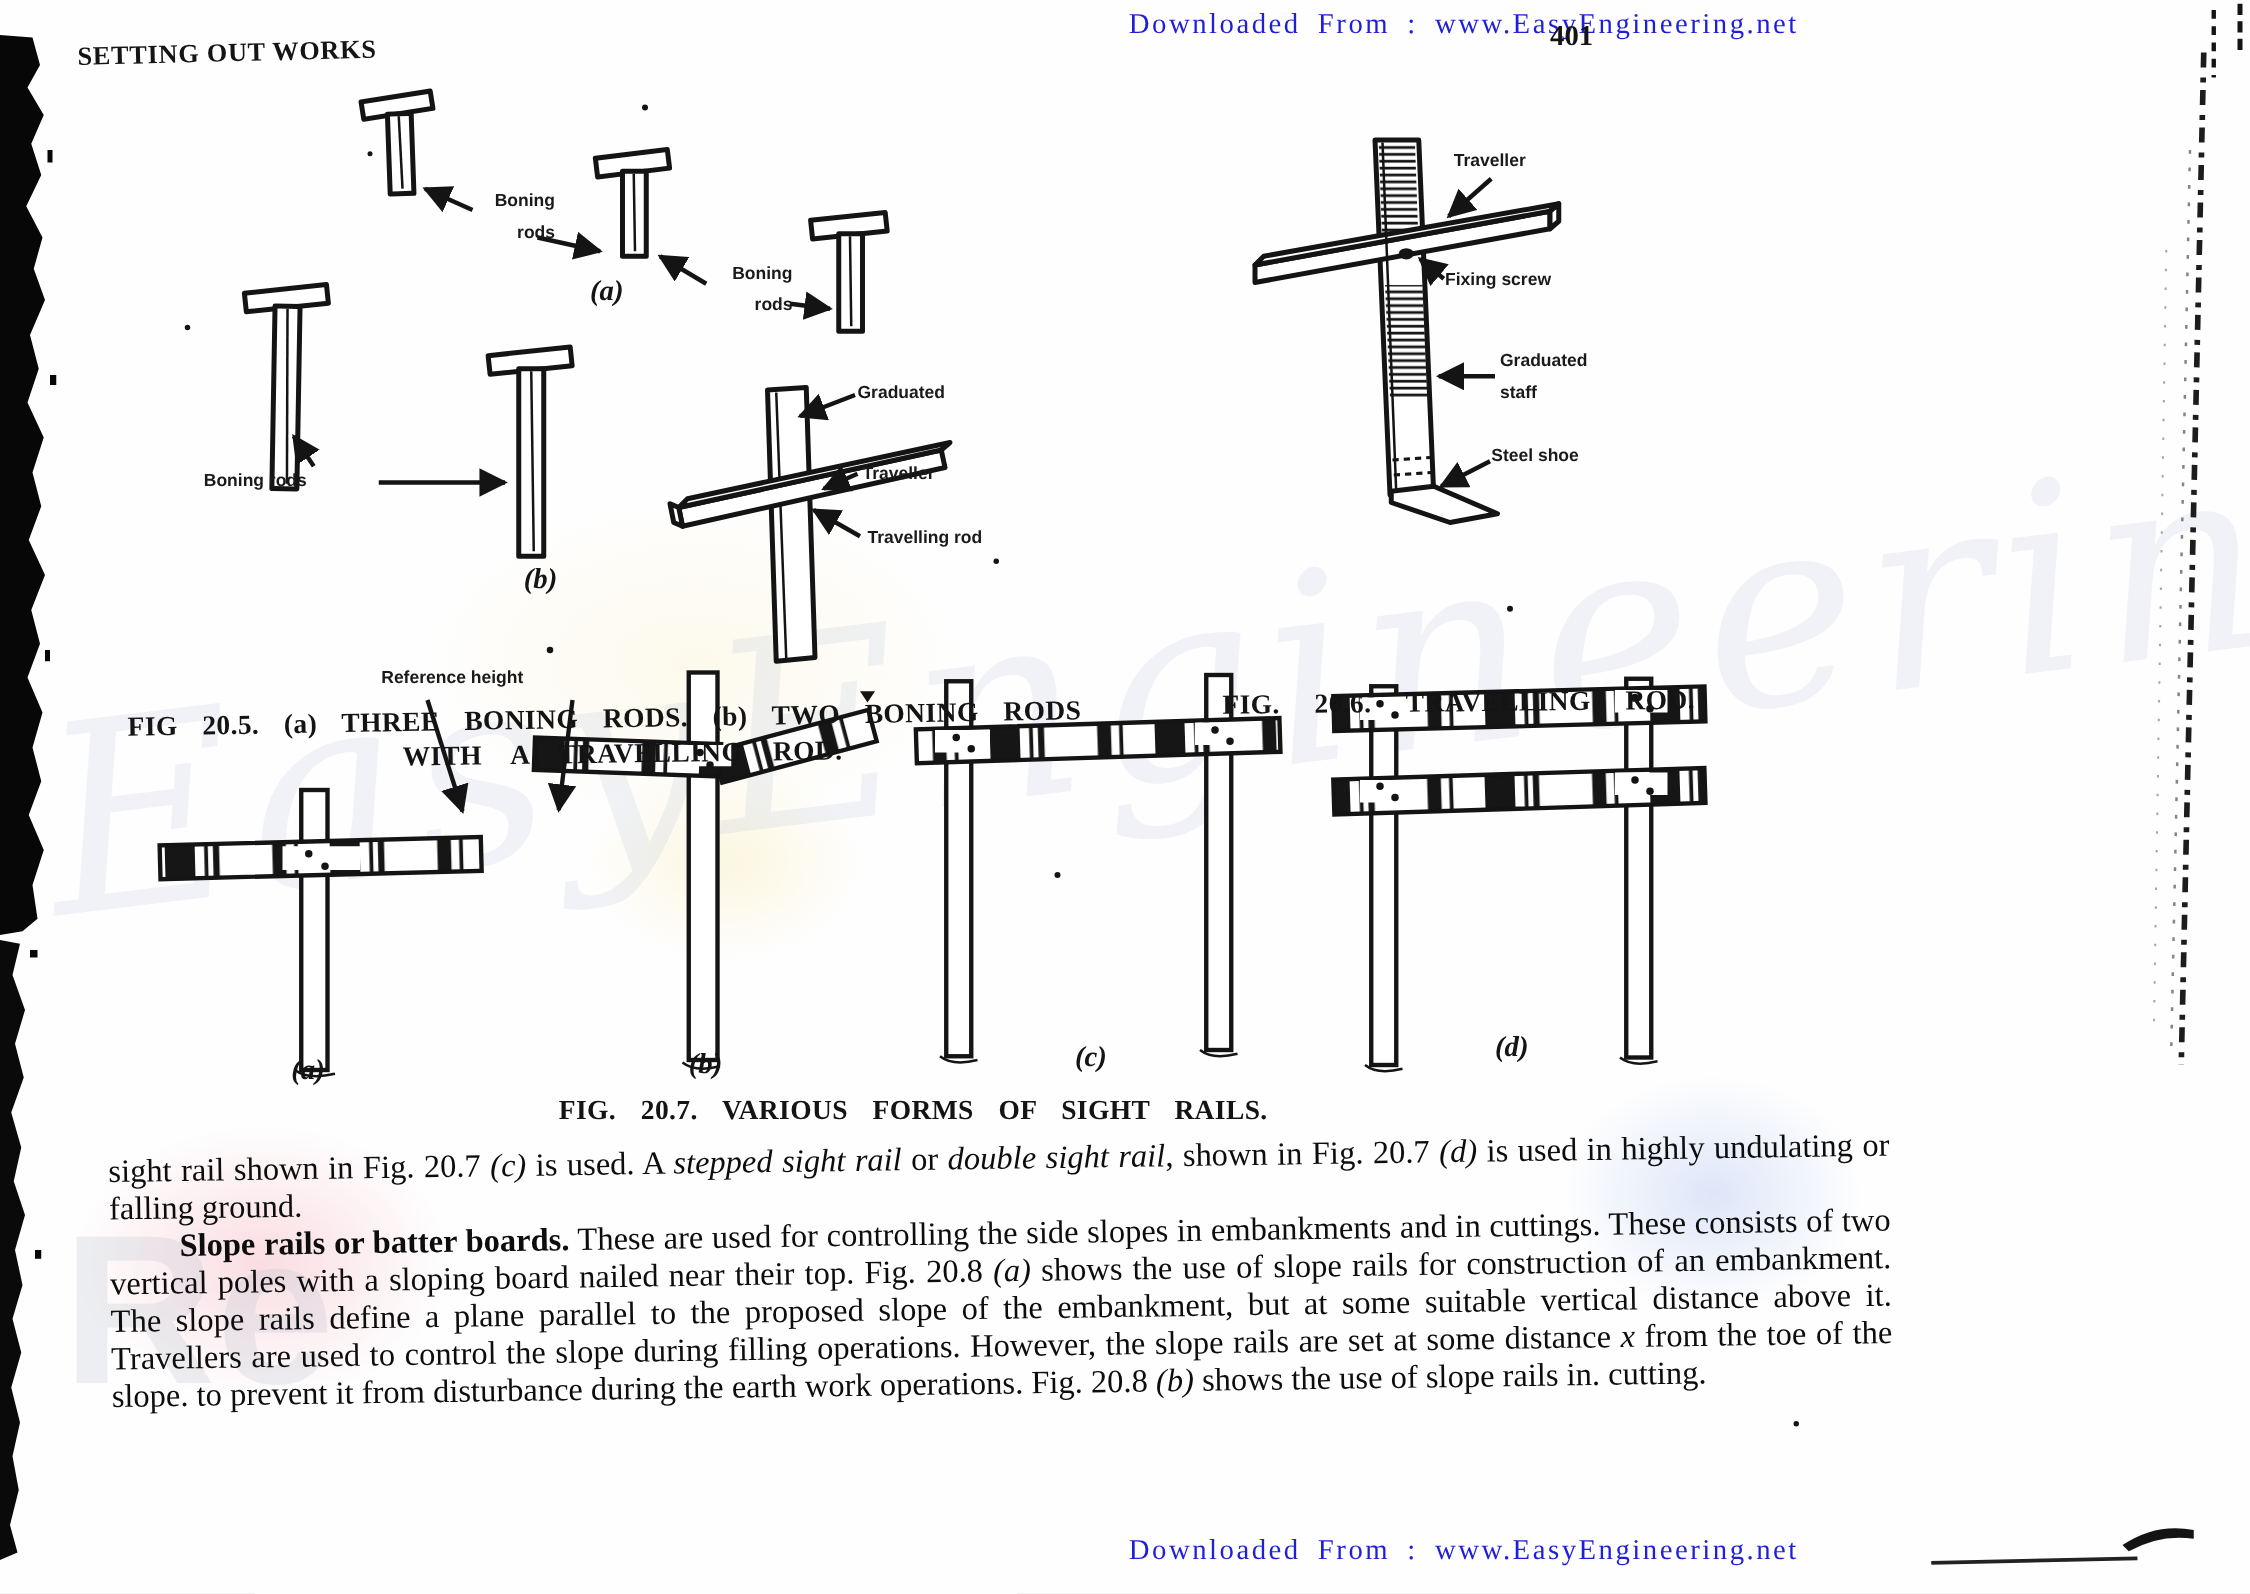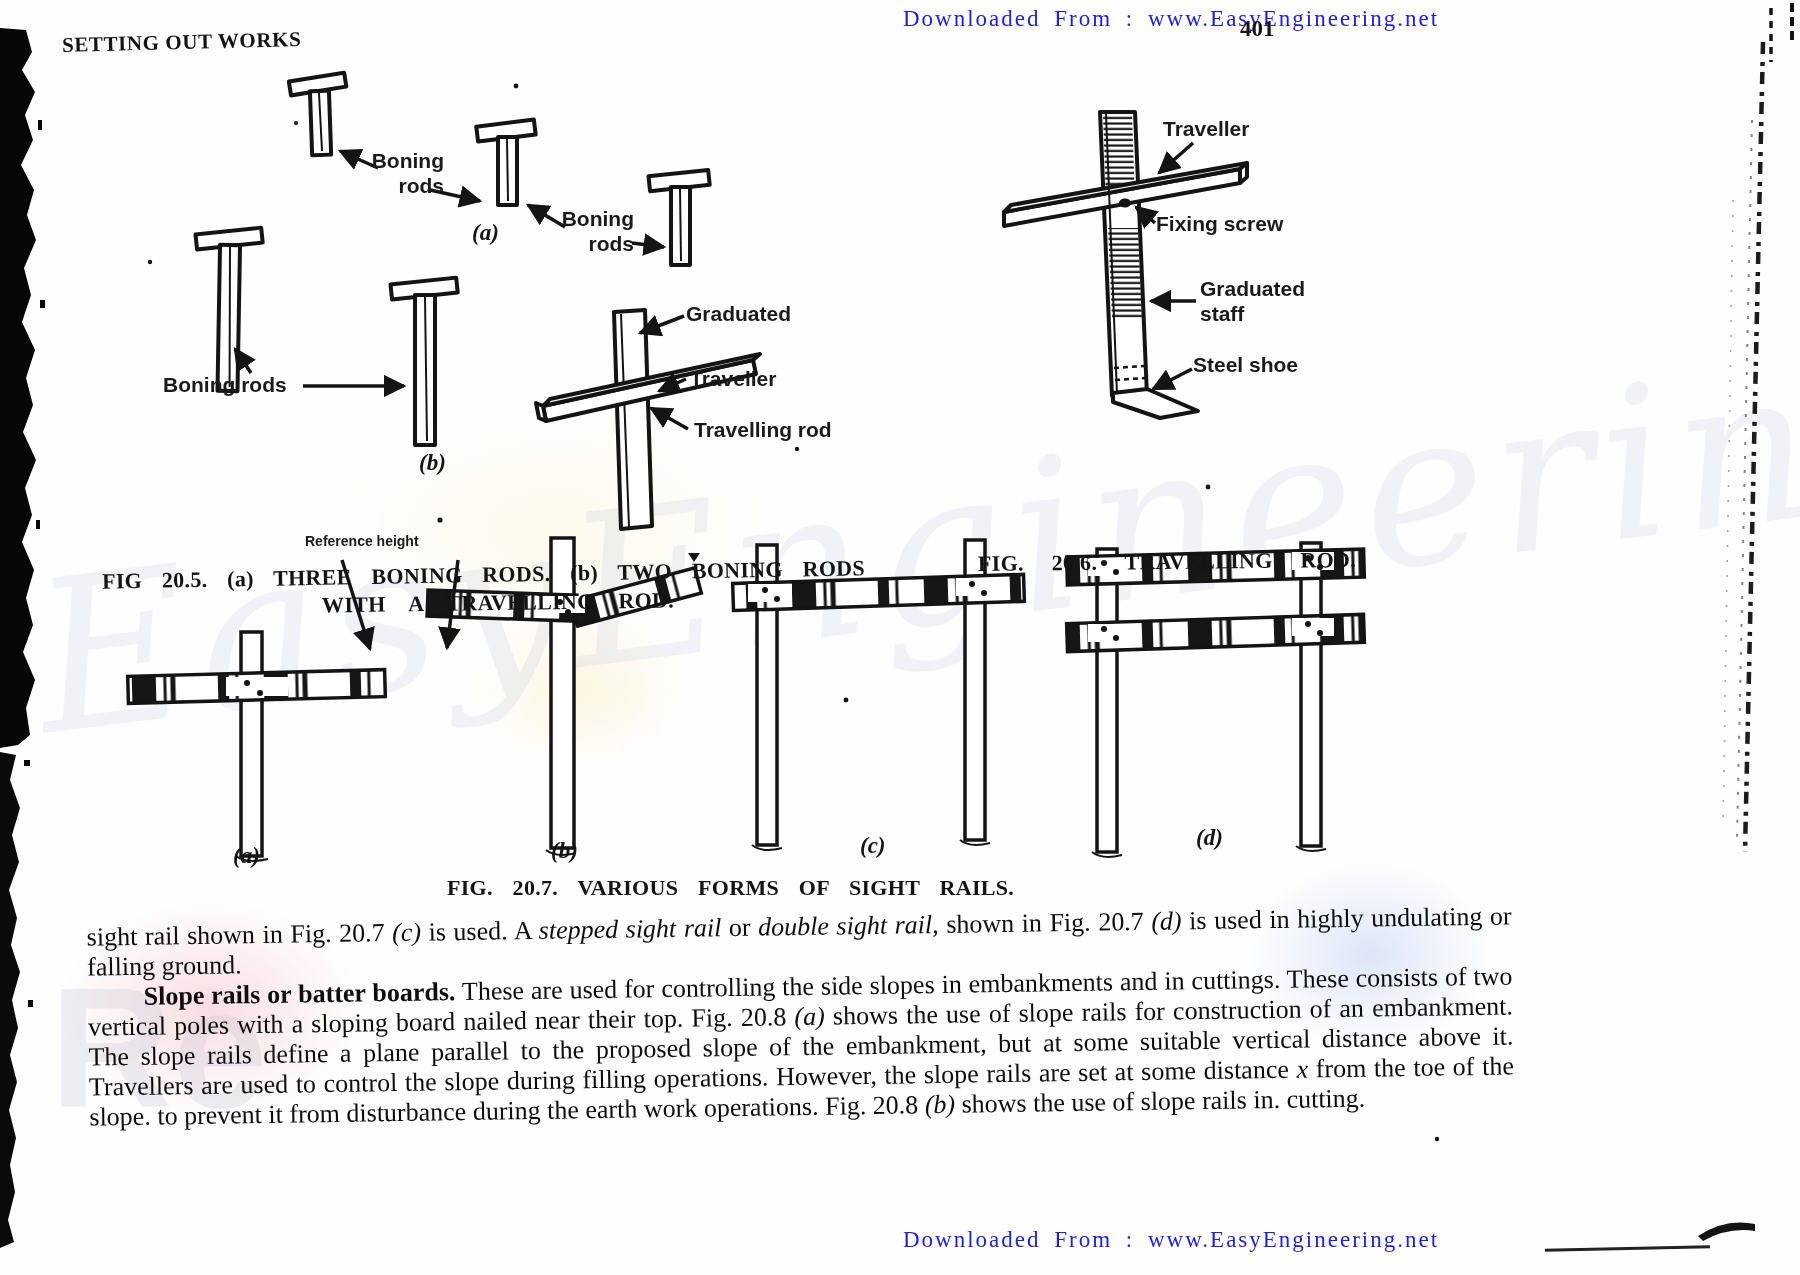--- a/index.html
+++ b/index.html
@@ -20,7 +20,7 @@
   .header{font-weight:bold;font-size:21px;letter-spacing:.6px;transform:rotate(-1.4deg);white-space:nowrap;}
   .pageno{font-weight:bold;font-size:23px;}
   .blue-link{font-size:23px;letter-spacing:2px;word-spacing:6px;white-space:nowrap;color:#1f1fd8;}
-  .figlabel{font-family:"Liberation Sans",sans-serif;font-weight:bold;font-size:21px;
+  .figlabel{font-family:"Liberation Sans",sans-serif;font-weight:bold;font-size:14px;
             color:#1a1a1a;line-height:25px;white-space:nowrap;}
   .figlabel.center{text-align:right;white-space:normal;width:84px;}
   .sub{font-weight:bold;font-size:23px;font-style:italic;white-space:nowrap;}

